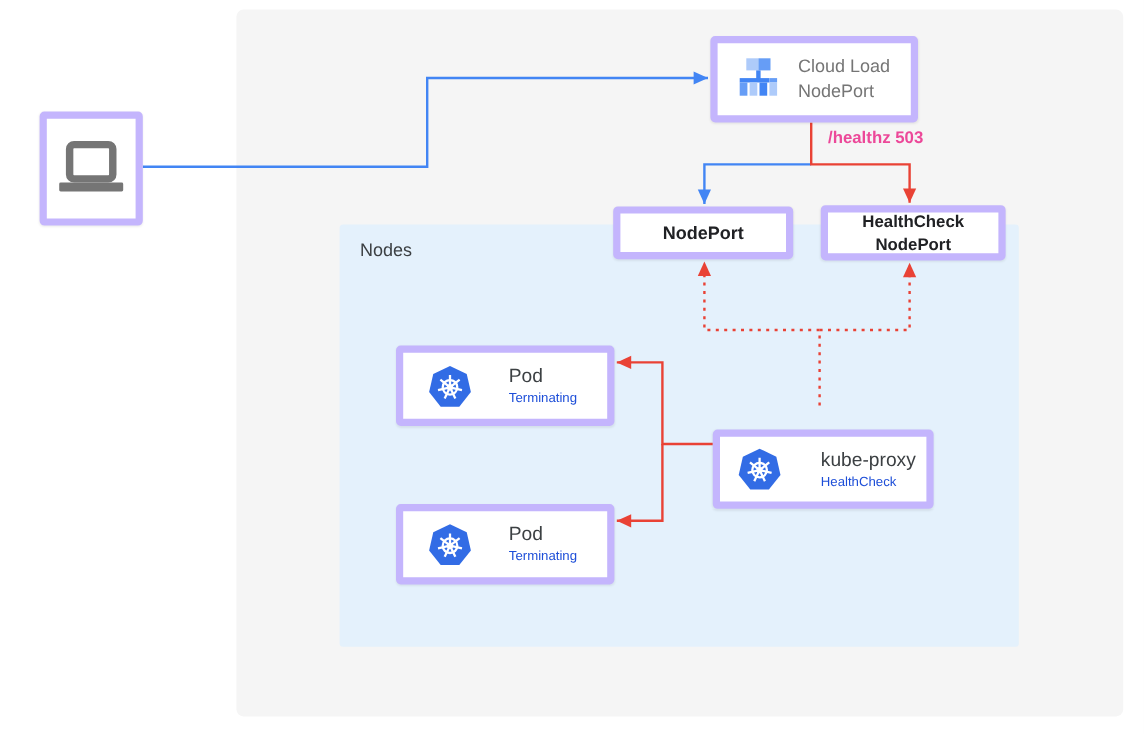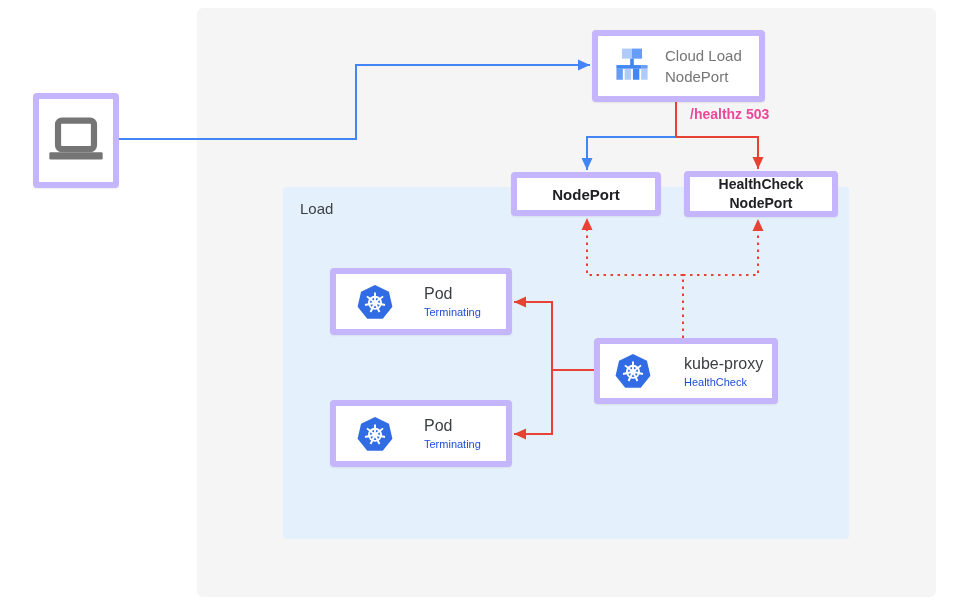--- a/index.html
+++ b/index.html
@@ -68,7 +68,7 @@
   <div class="panel"></div>
 
   <div class="nodes-container">
-    <span class="nodes-label">Load</span>
+    <span class="nodes-label">Nodes</span>
   </div>
 
   <svg class="edges" width="953" height="612">

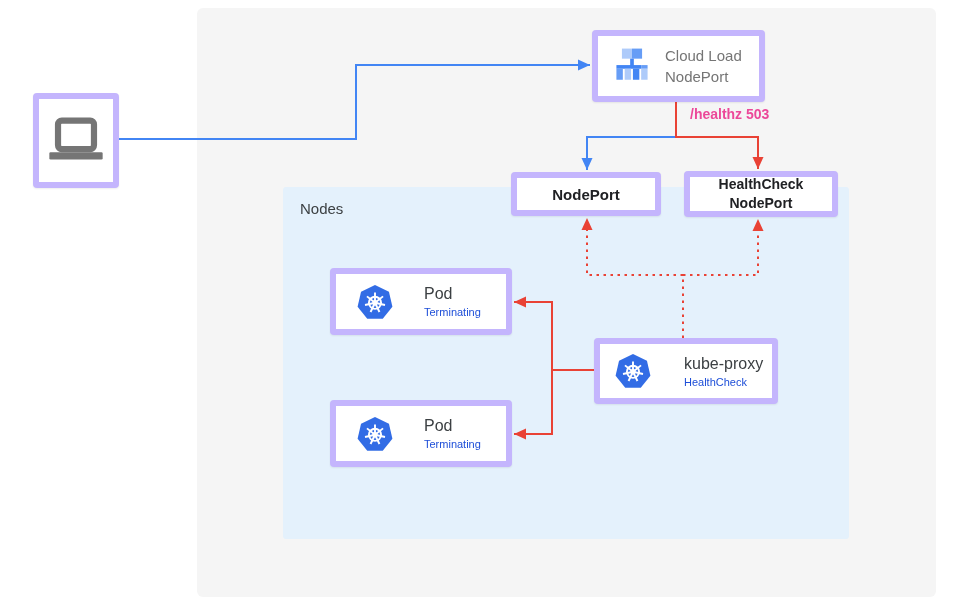--- a/index.html
+++ b/index.html
@@ -51,7 +51,7 @@
     font-size:14px; font-weight:bold; color:#202124; line-height:19px; text-align:center;
   }
   .pod, .kproxy {
-    display:flex; align-items:center;
+    display:flex; align-items:center;margin-top:20px;
   }
   .pod-1 { left:330px; top:268px; width:182px; height:67px; padding-left:20px; gap:30px; }
   .pod-2 { left:330px; top:400px; width:182px; height:67px; padding-left:20px; gap:30px; }

